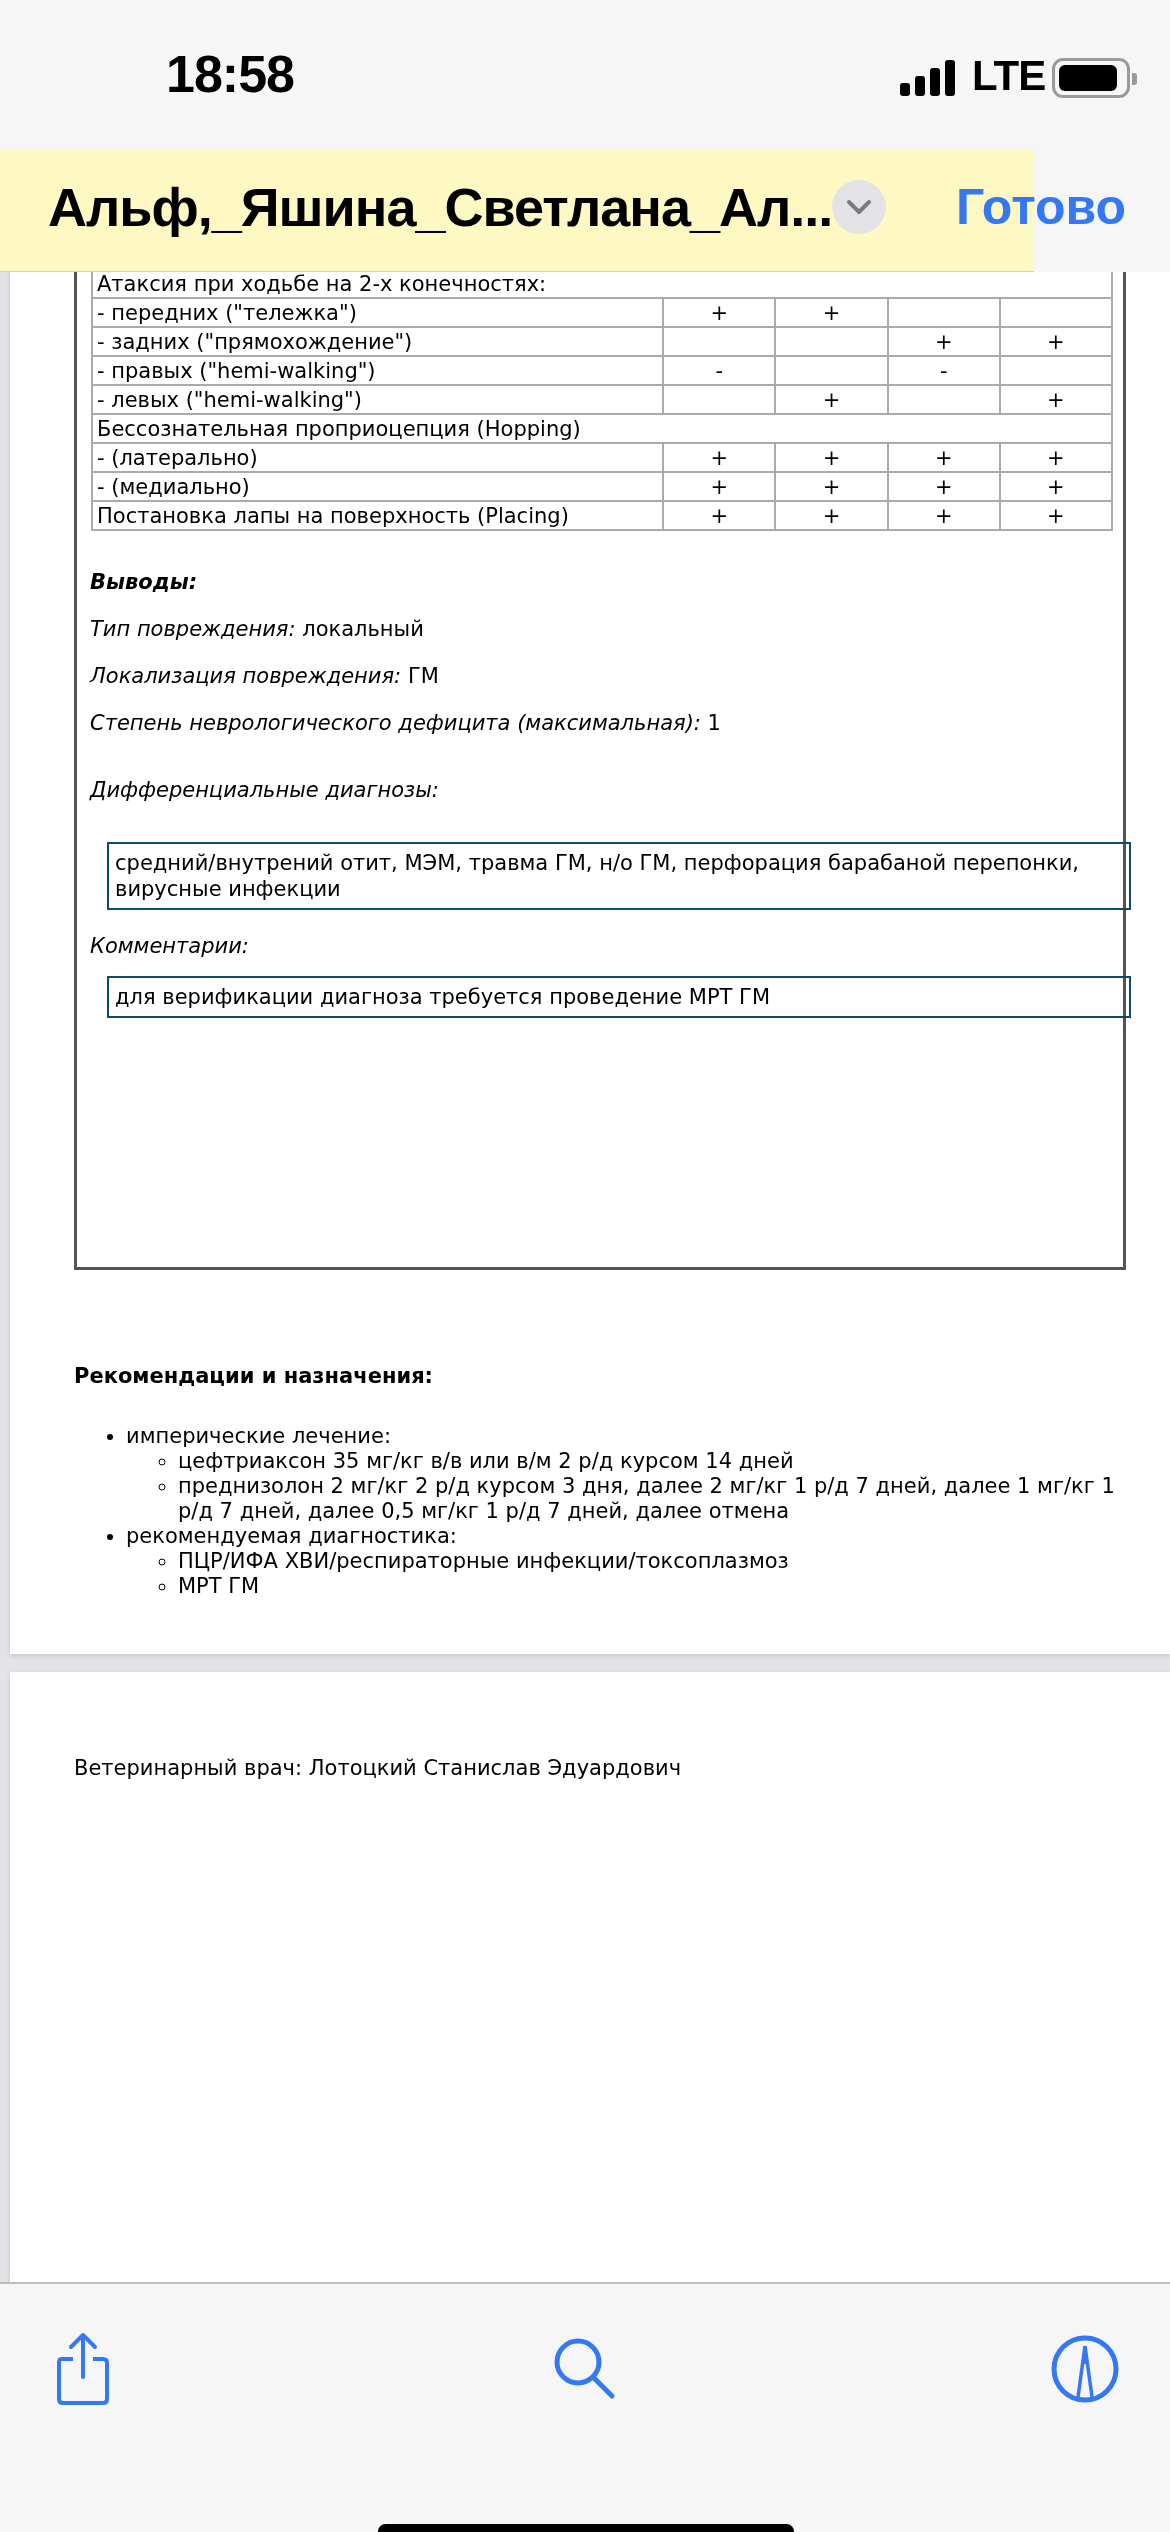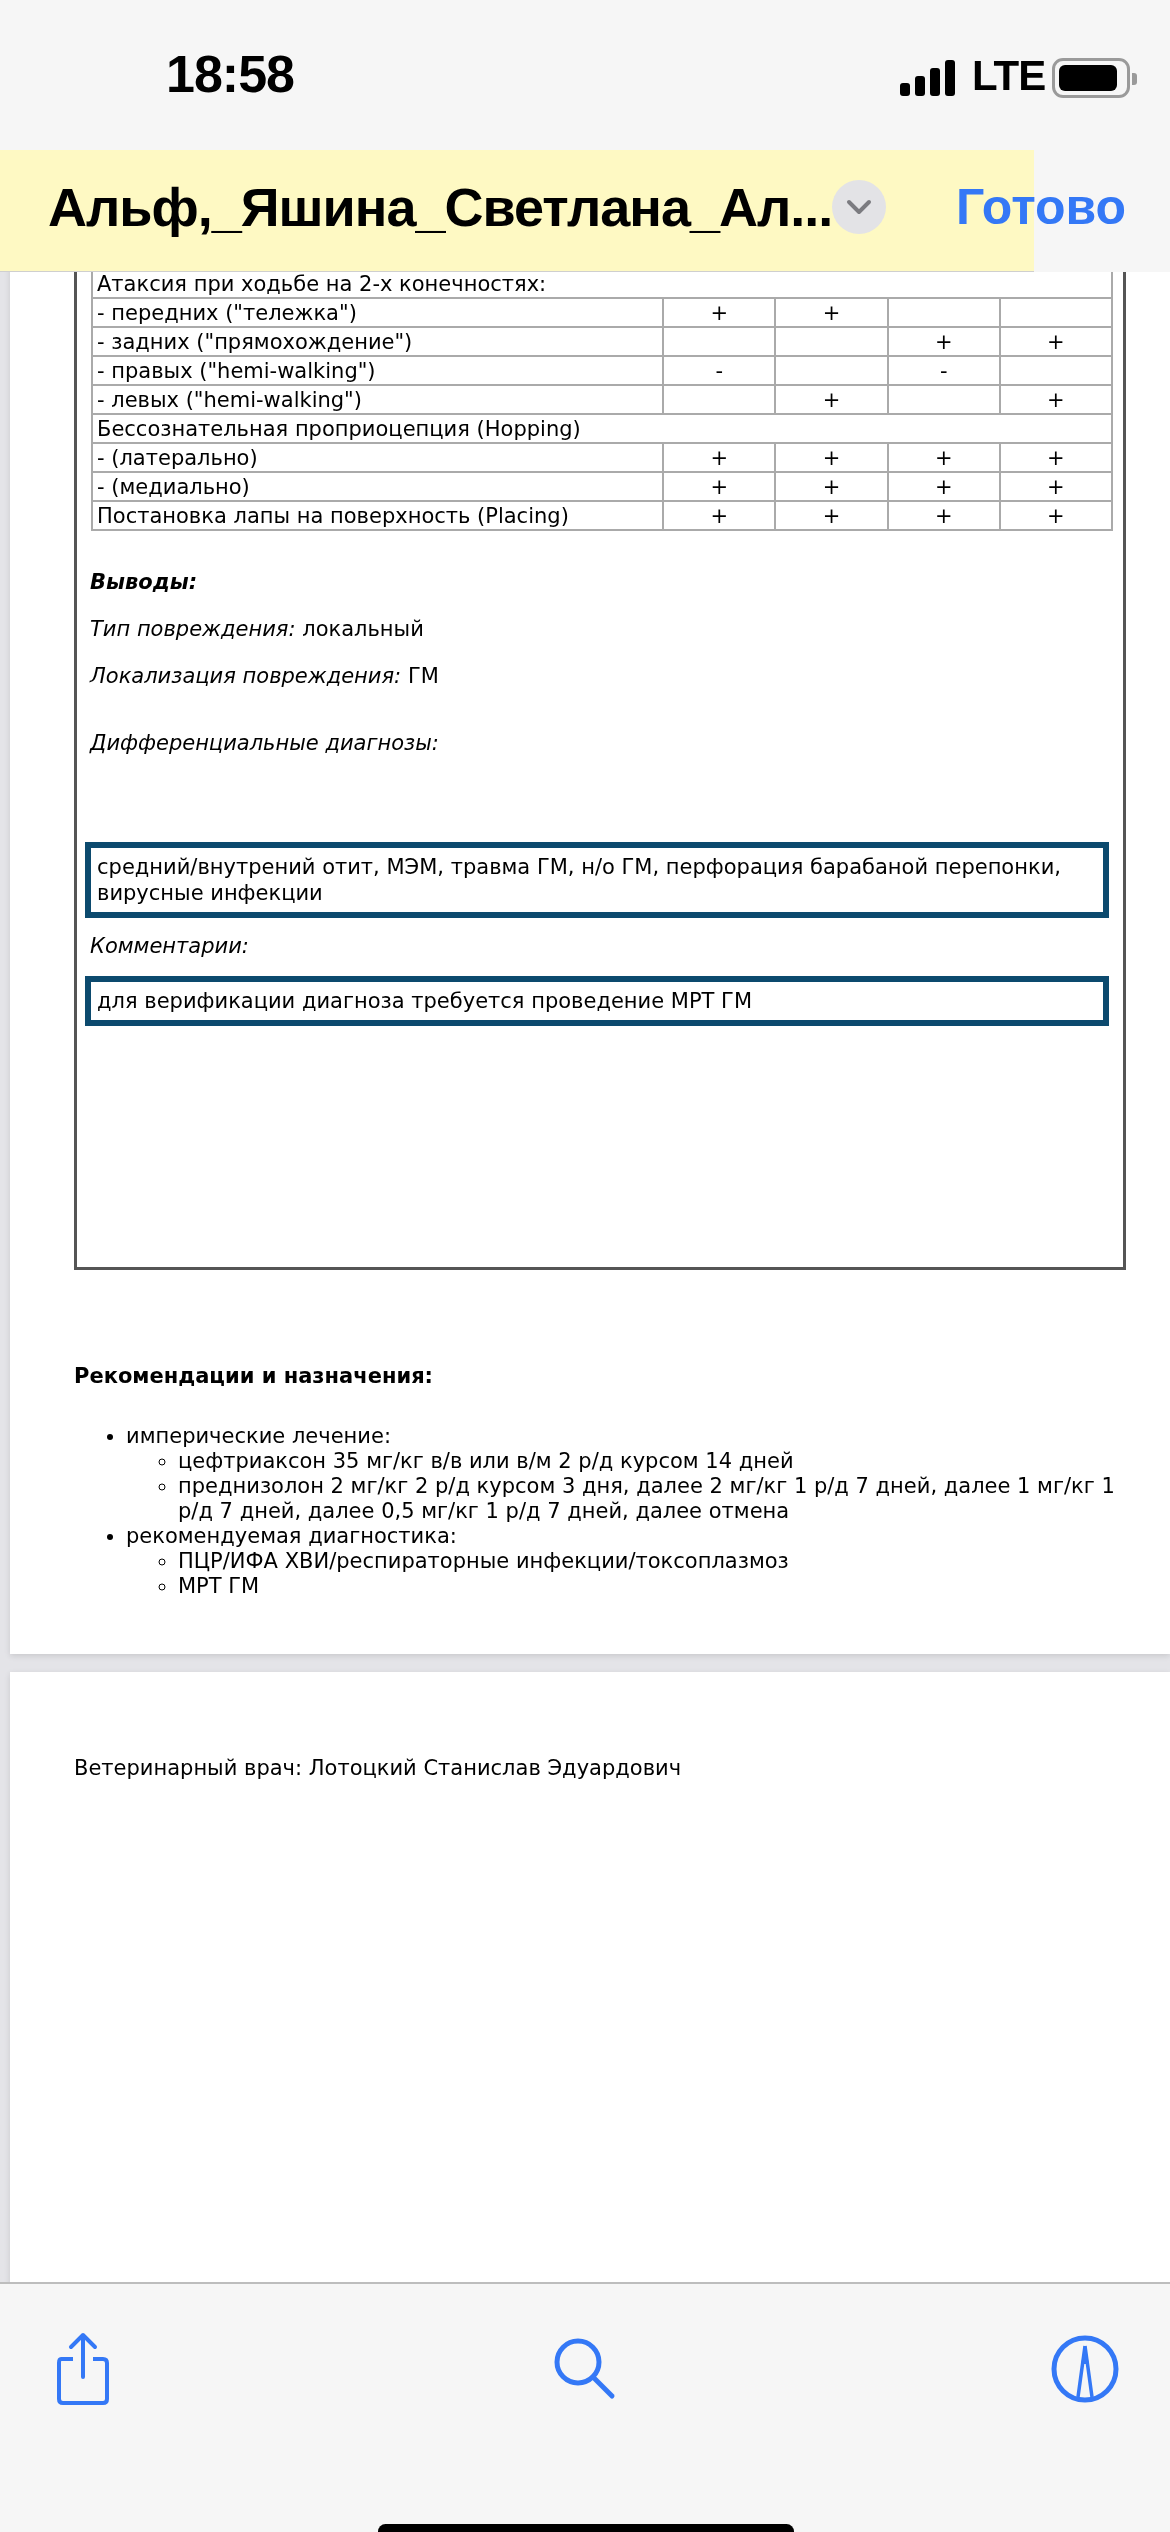--- a/index.html
+++ b/index.html
@@ -147,6 +147,7 @@
         <p><b><i>Выводы:</i></b></p>
         <p><i>Тип повреждения:</i><span> локальный</span></p>
         <p><i>Локализация повреждения:</i><span> ГМ</span></p>
+        <p><i>Степень неврологического дефицита (максимальная):</i><span> 1</span></p>
         <p style="margin-top:46px"><i>Дифференциальные диагнозы:</i></p>
       </div>
       <div class="box" style="top:690px">средний/внутрений отит, МЭМ, травма ГМ, н/о ГМ, перфорация барабаной перепонки, вирусные инфекции</div>

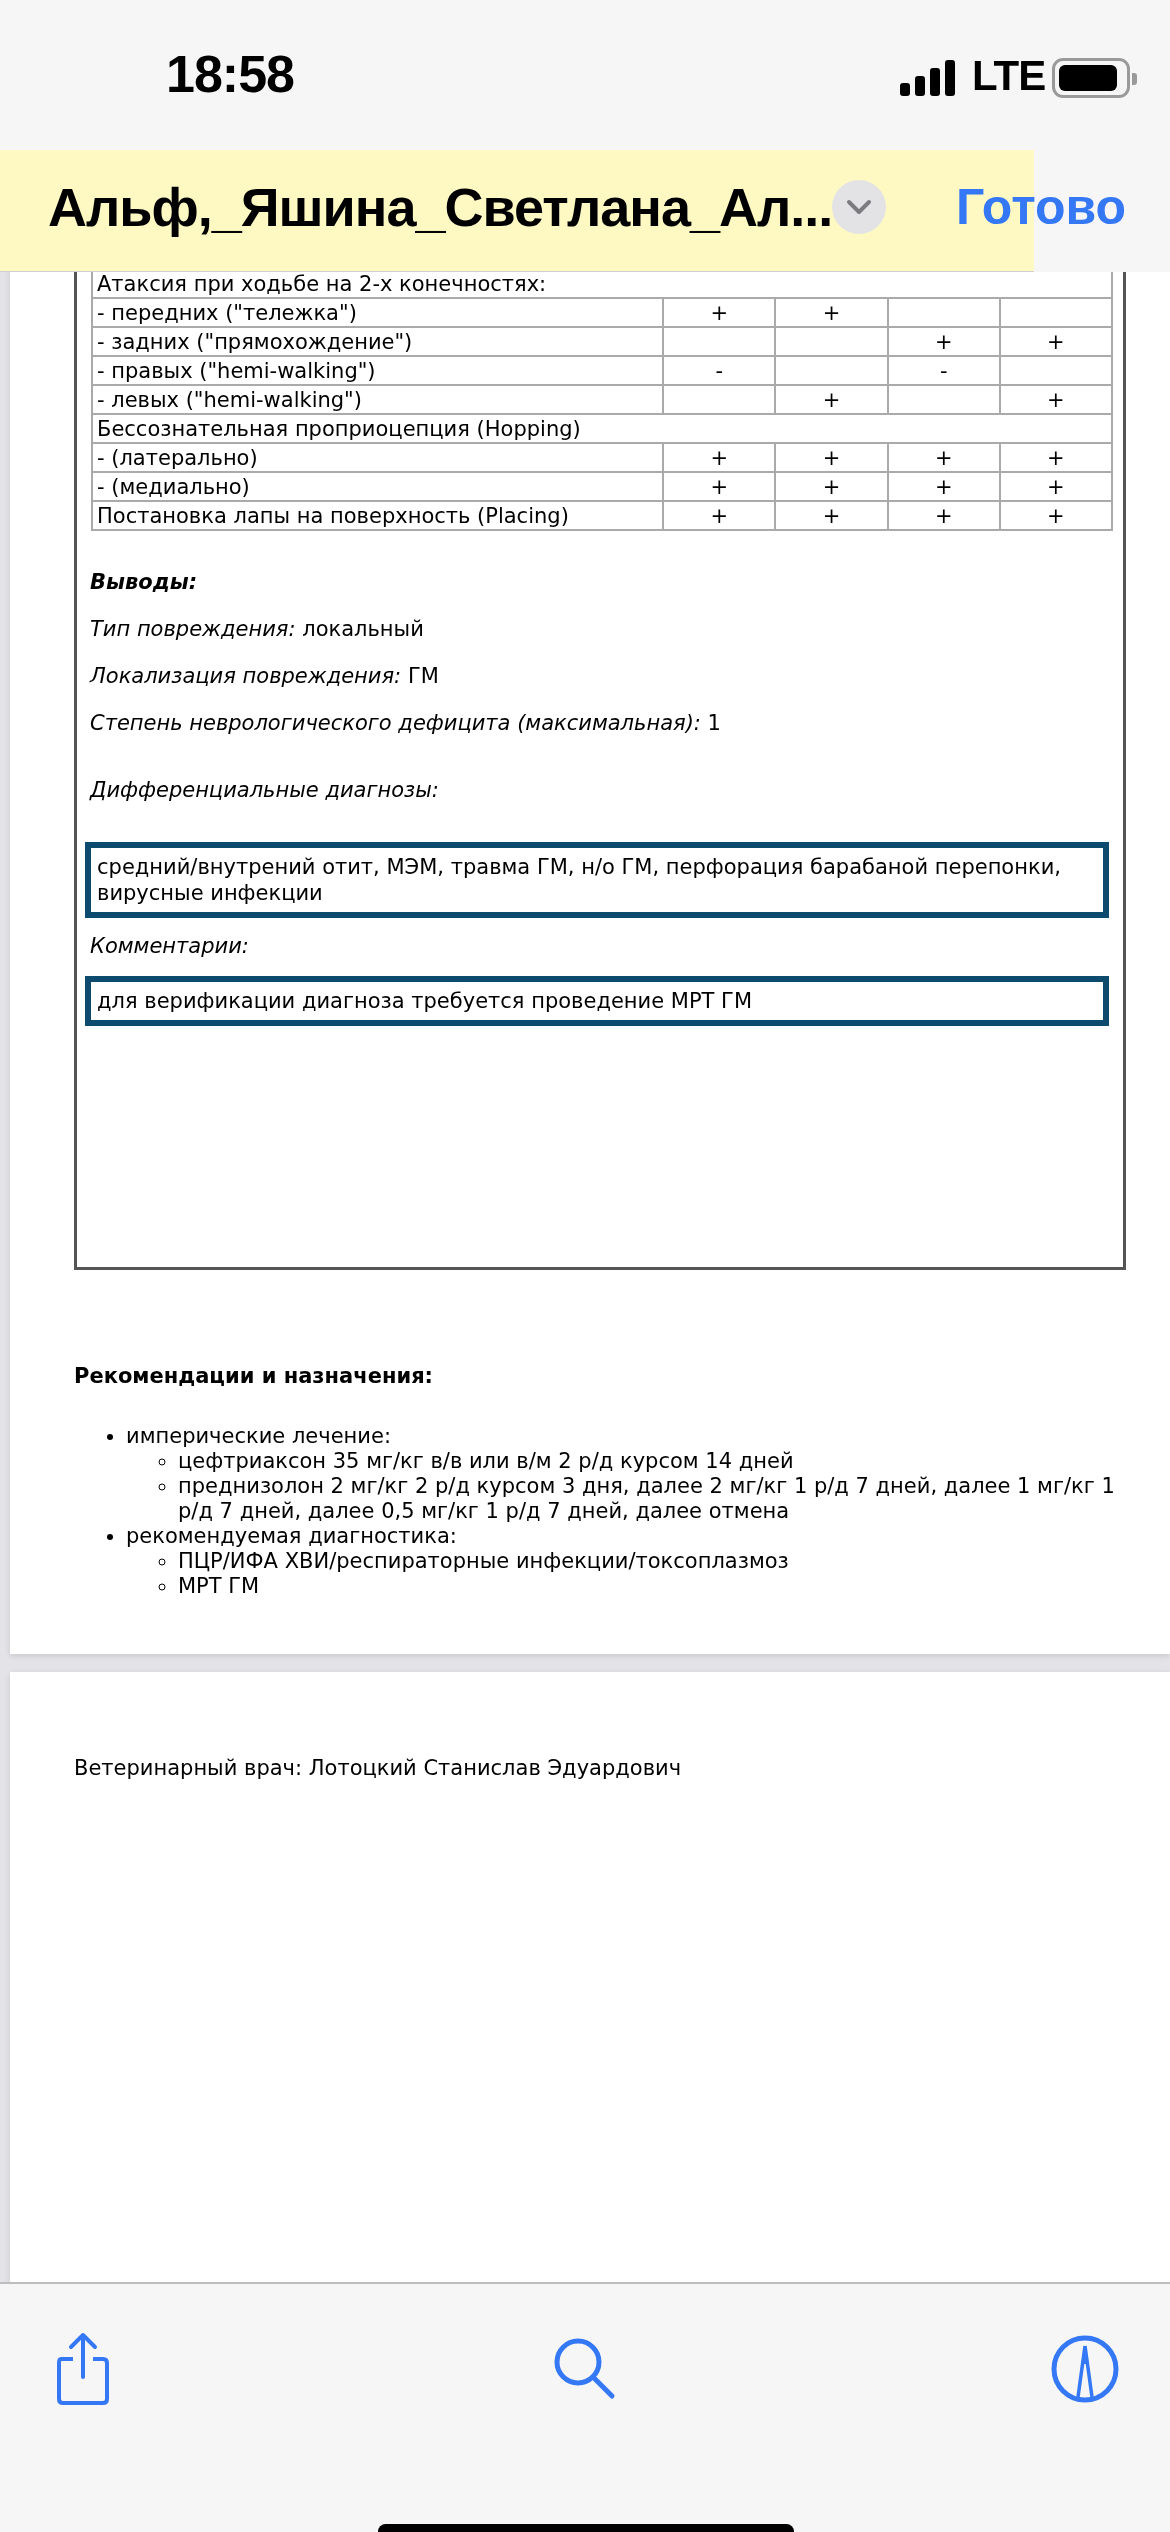--- a/index.html
+++ b/index.html
@@ -38,7 +38,7 @@
   .conclusions { position: absolute; left: 13px; top: 418px; font-size: 21px; }
   .conclusions p { margin-bottom: 26px; height: 21px; }
   .conclusions i { font-style: italic; }
-  .box { position: absolute; left: 8px; width: 1024px; border: 6px solid #0c4a6e; padding: 6px 6px; font-size: 21px; line-height: 26px; }
+  .box { position: absolute; left: 30px; width: 1024px; border: 2px solid #0c4a6e; padding: 6px 6px; font-size: 21px; line-height: 26px; }
 
   .recs { position: absolute; left: 64px; top: 1192px; font-size: 21px; }
   .recs h3 { font-size: 21px; font-weight: bold; margin-bottom: 36px; margin-top: 20px; }

